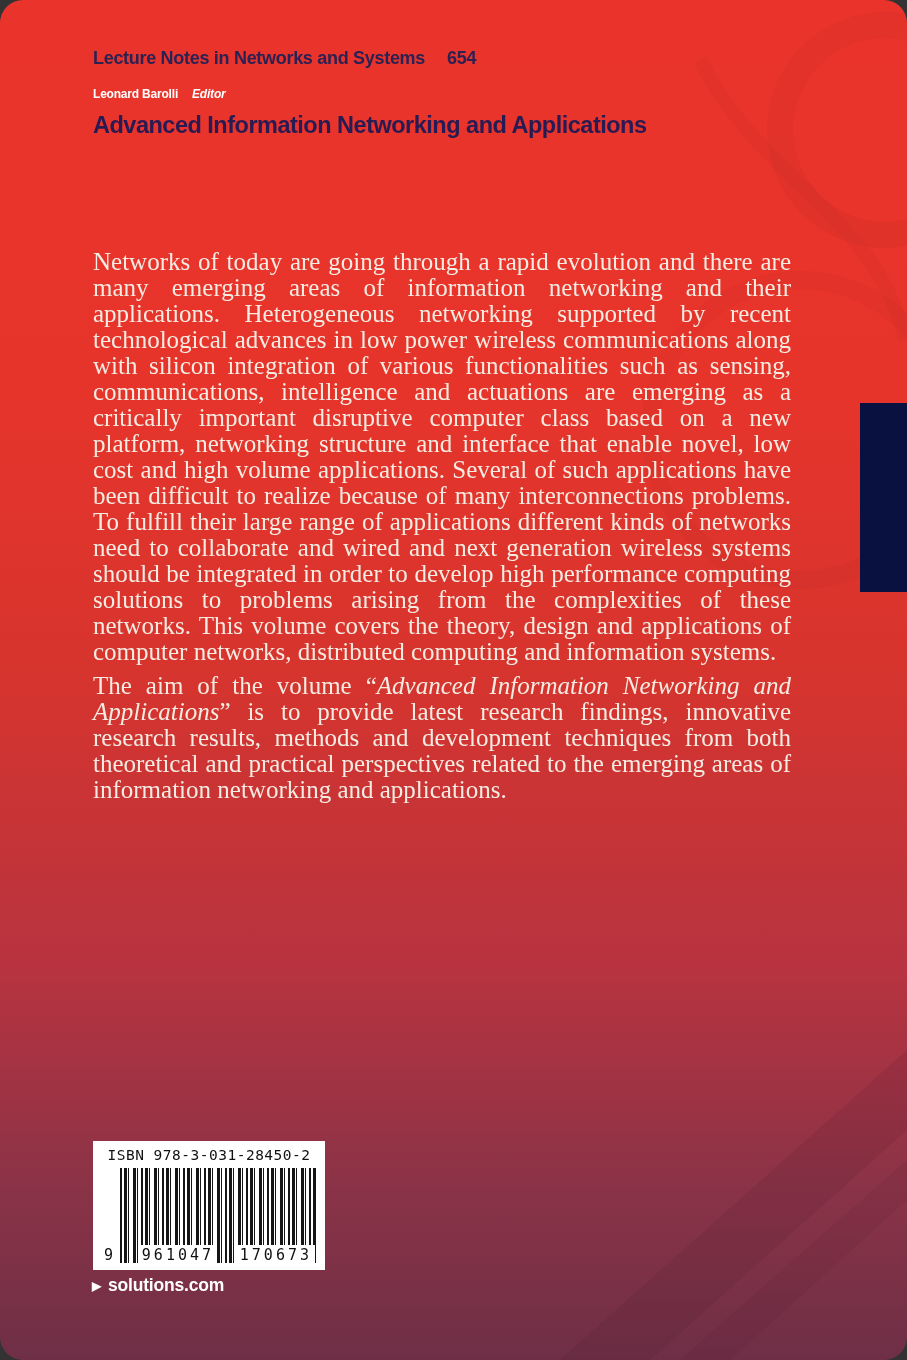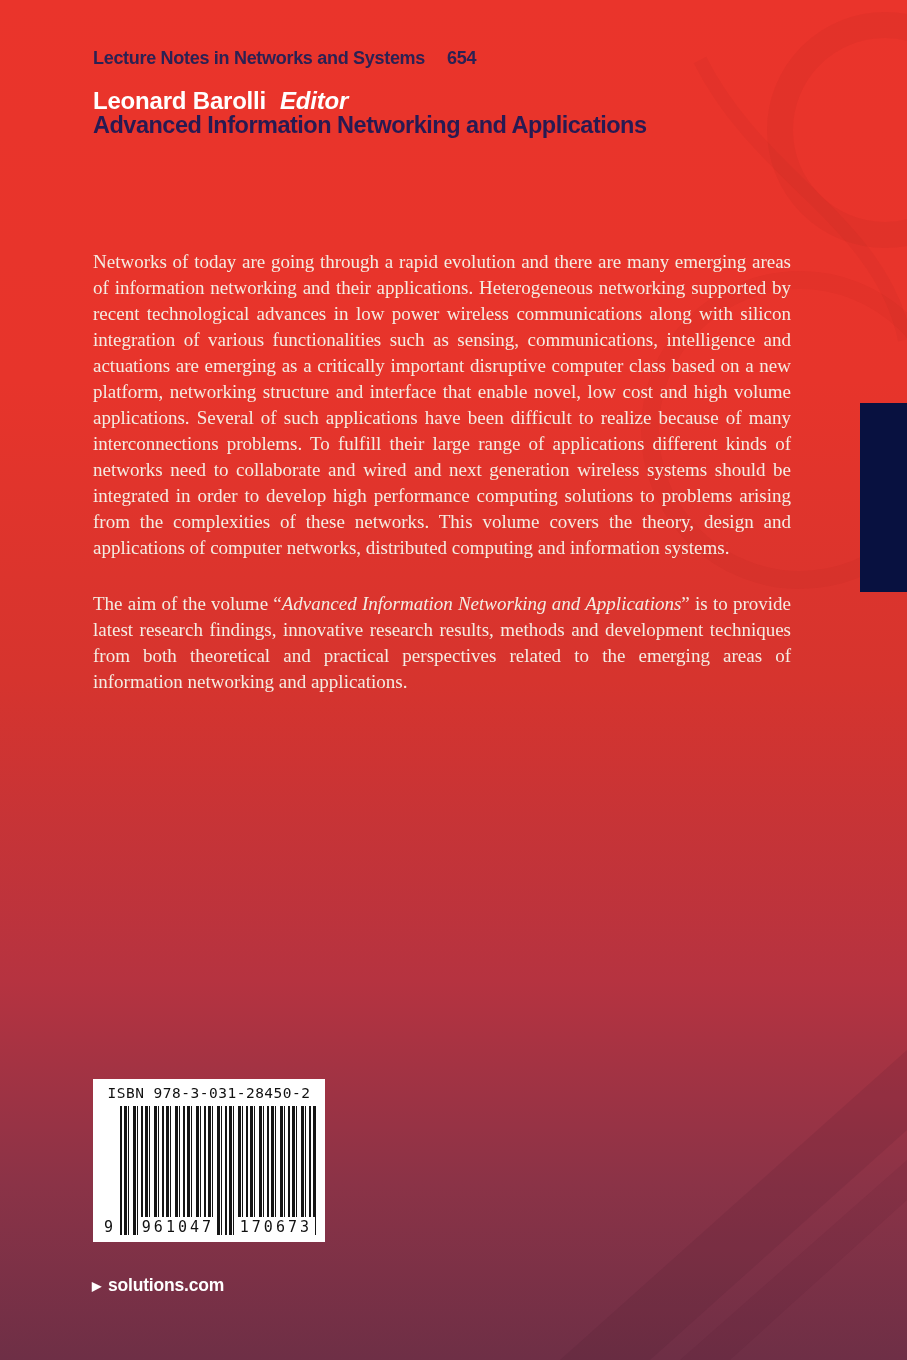--- a/index.html
+++ b/index.html
@@ -16,6 +16,7 @@
       #8b3347 87%,
       #6e2f46 100%);
     font-family: "Liberation Sans", sans-serif;
+    border-radius: 23px;
   }
   .deco { position: absolute; inset: 0; pointer-events: none; }
 

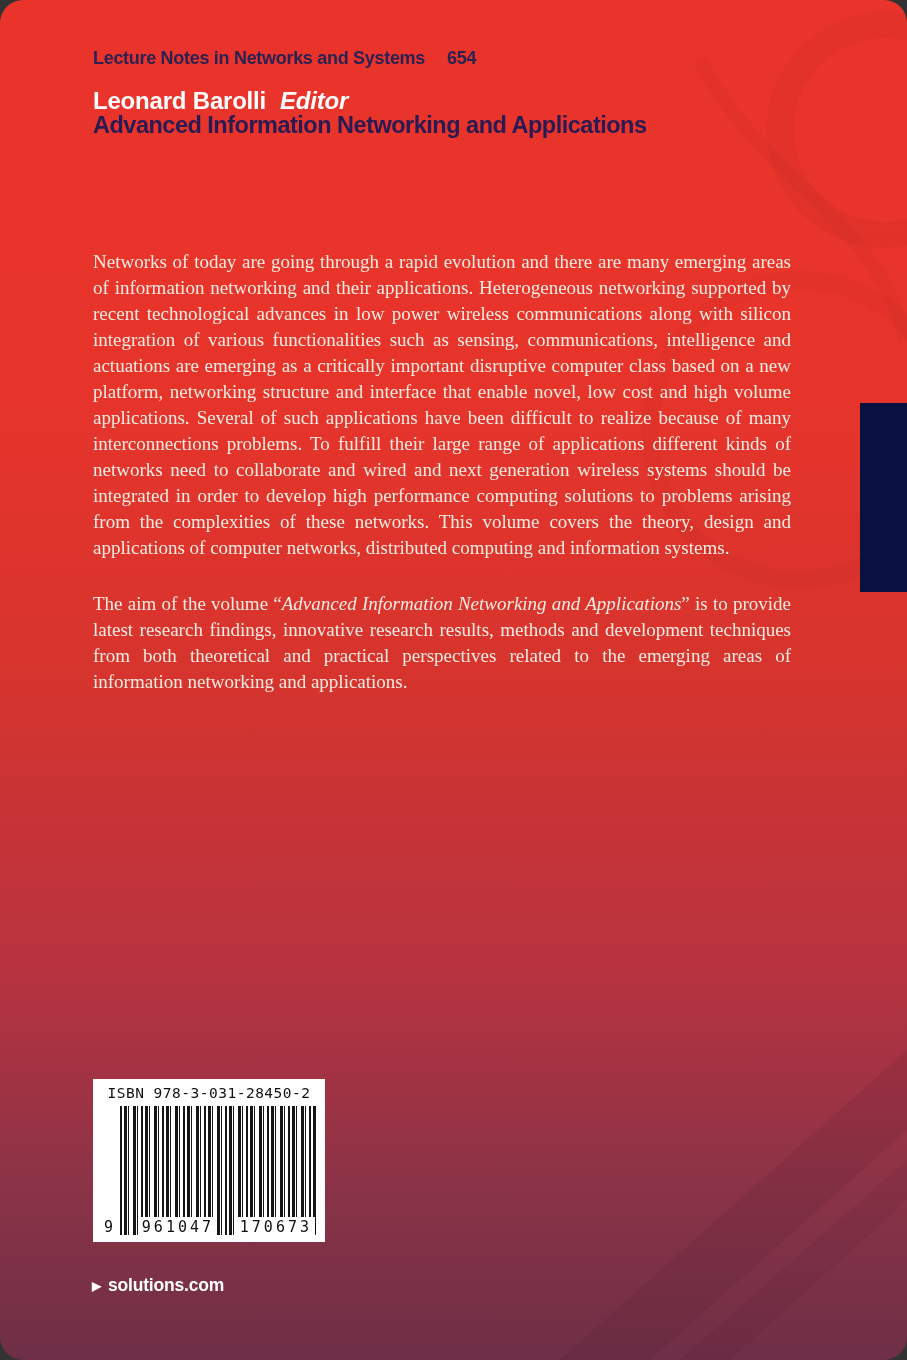--- a/index.html
+++ b/index.html
@@ -43,7 +43,7 @@
     position: absolute;
     left: 93px; top: 87px;
     color: #ffffff;
-    font-size: 24px;
+    font-size: 12px;
     font-weight: 700;
     letter-spacing: -0.2px;
     white-space: nowrap;

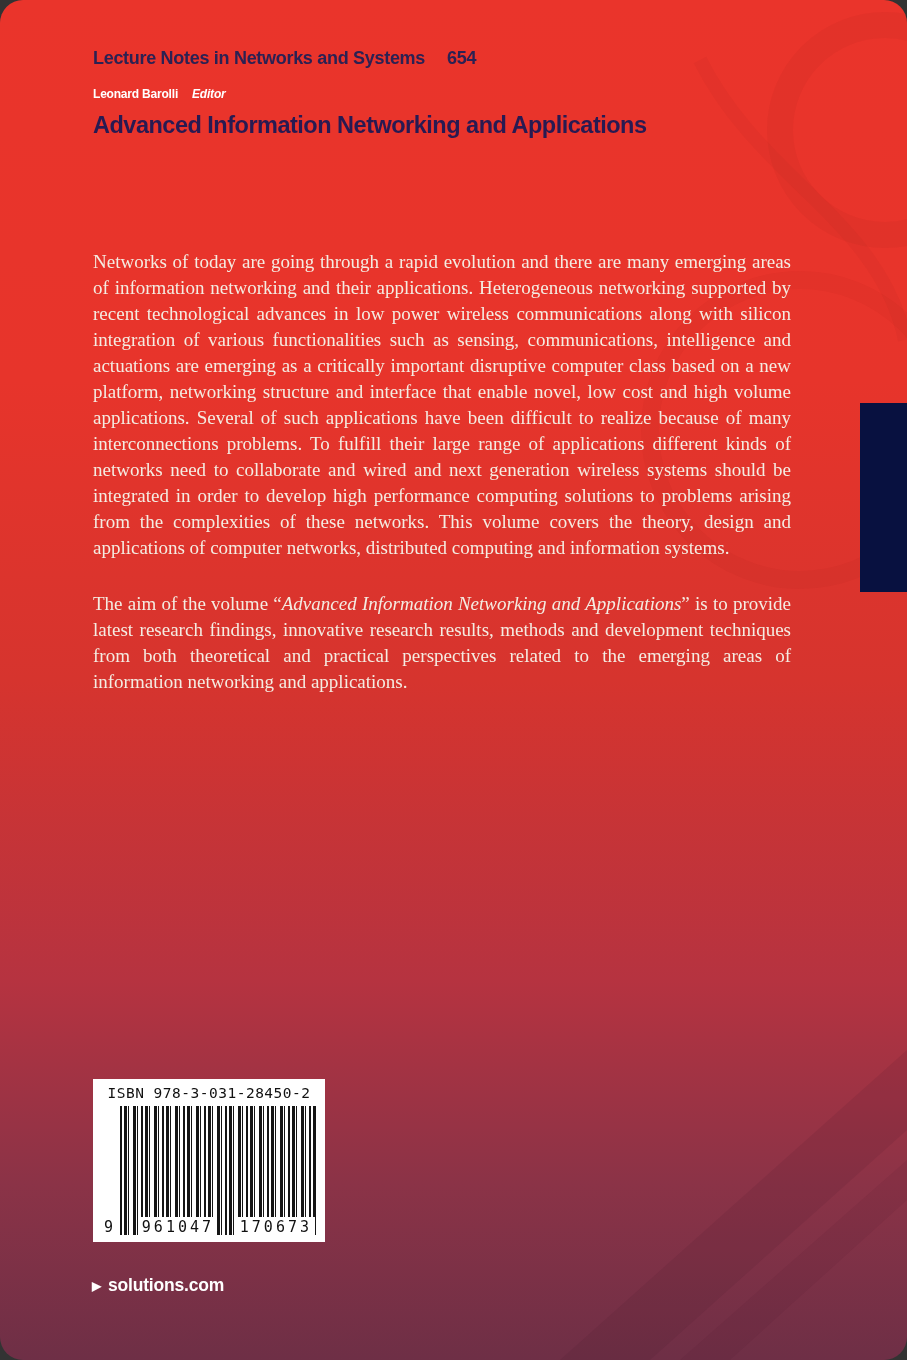--- a/index.html
+++ b/index.html
@@ -80,7 +80,7 @@
     width: 698px;
     color: #f4ece2;
     font-family: "Liberation Serif", "DejaVu Serif", serif;
-    font-size: 19px;
+    font-size: 25px;
     line-height: 26px;
     text-align: justify;
   }

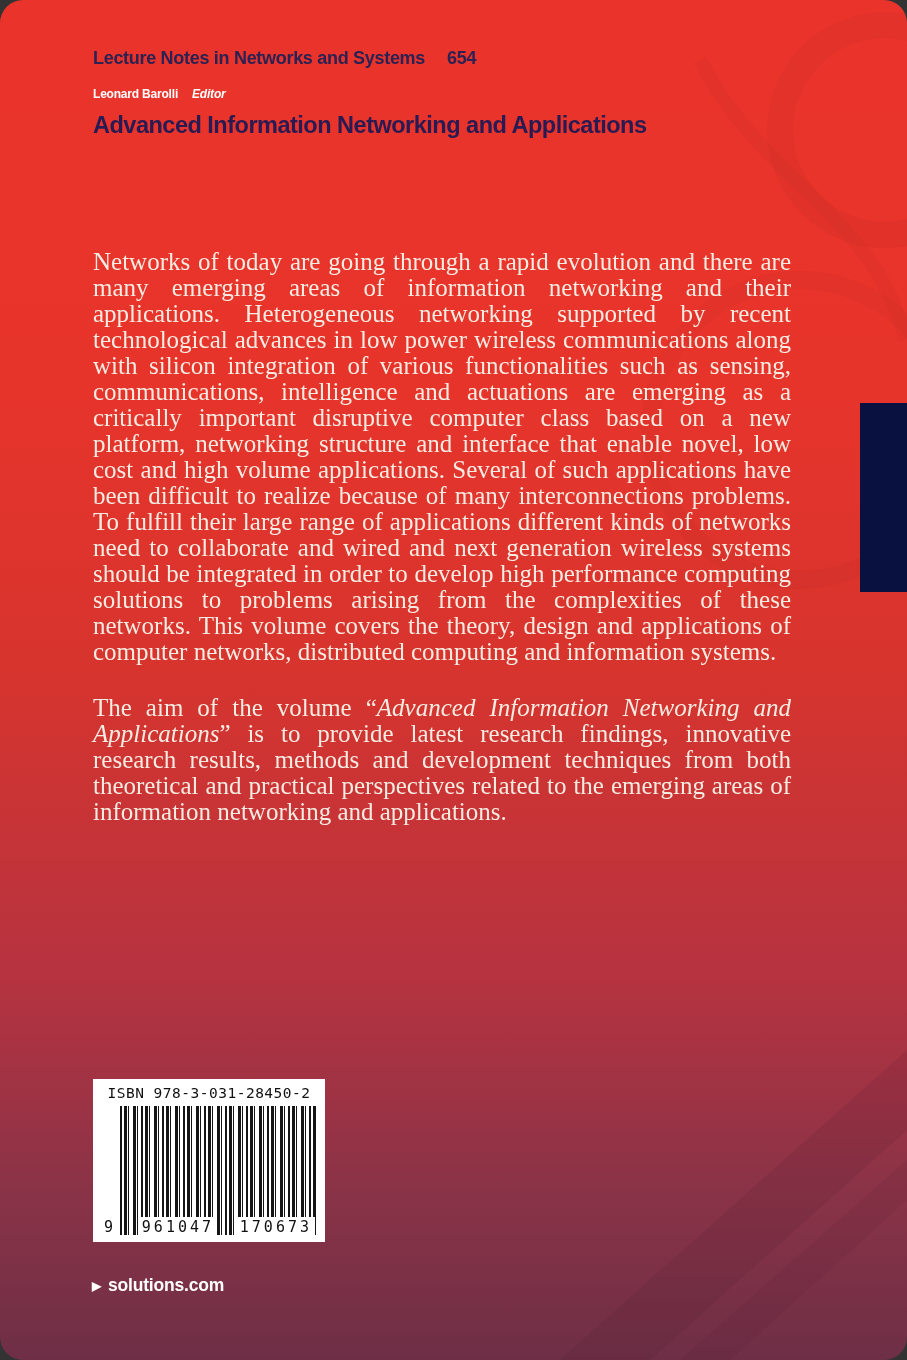--- a/index.html
+++ b/index.html
@@ -85,7 +85,7 @@
     text-align: justify;
   }
   .blurb p { margin: 0; }
-  .blurb p + p { margin-top: 30px; }
+  .blurb p + p { margin-top: 8px; }
   .blurb em { font-style: italic; }
 
   

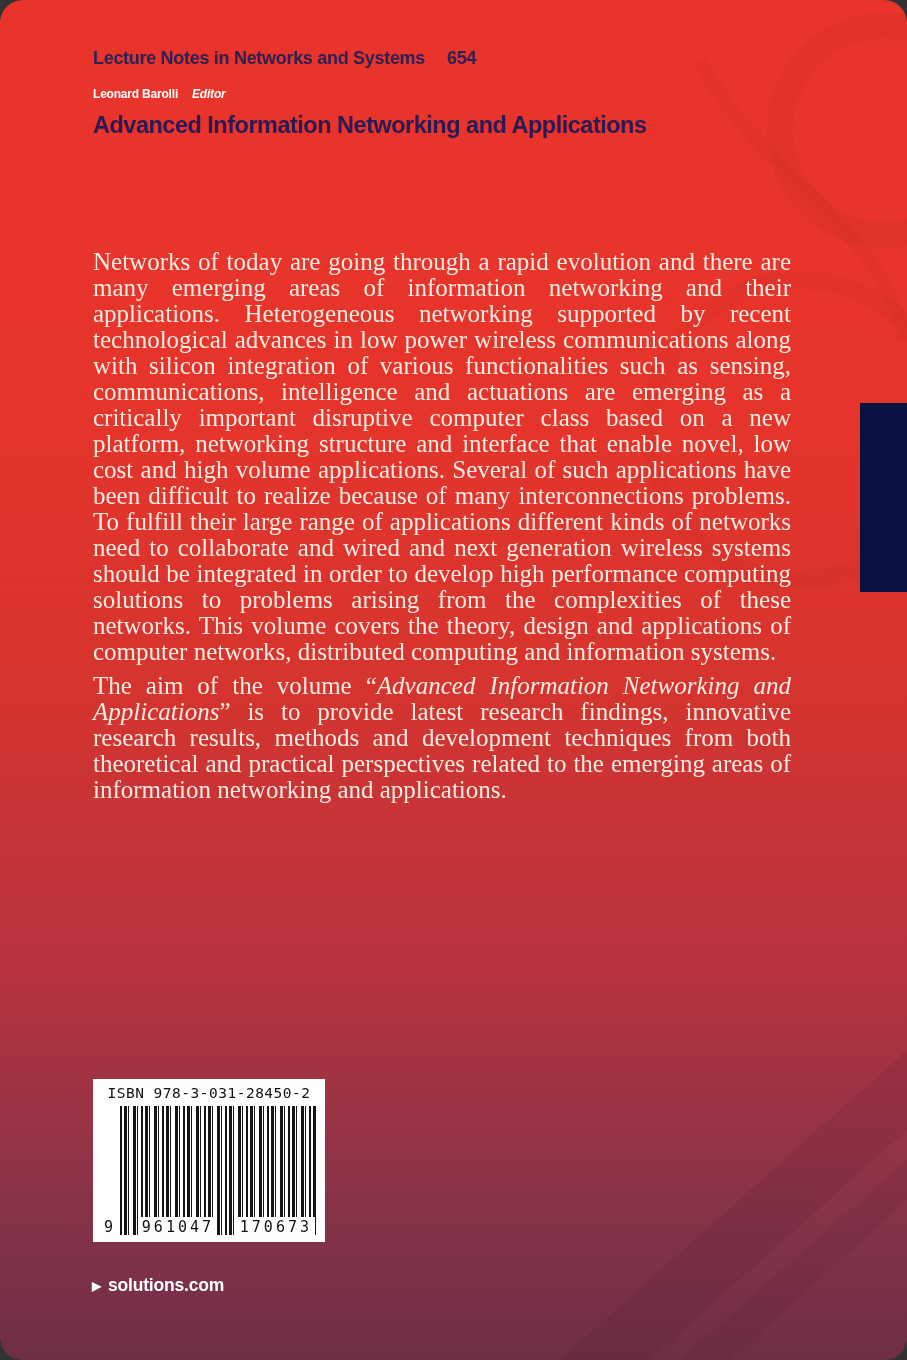--- a/index.html
+++ b/index.html
@@ -91,8 +91,8 @@
   
   .barcode-box {
     position: absolute;
-    left: 93px; top: 1079px;
-    width: 232px; height: 163px;
+    left: 93px; top: 1141px;
+    width: 232px; height: 129px;
     background: #ffffff;
   }
   .isbn-label {

